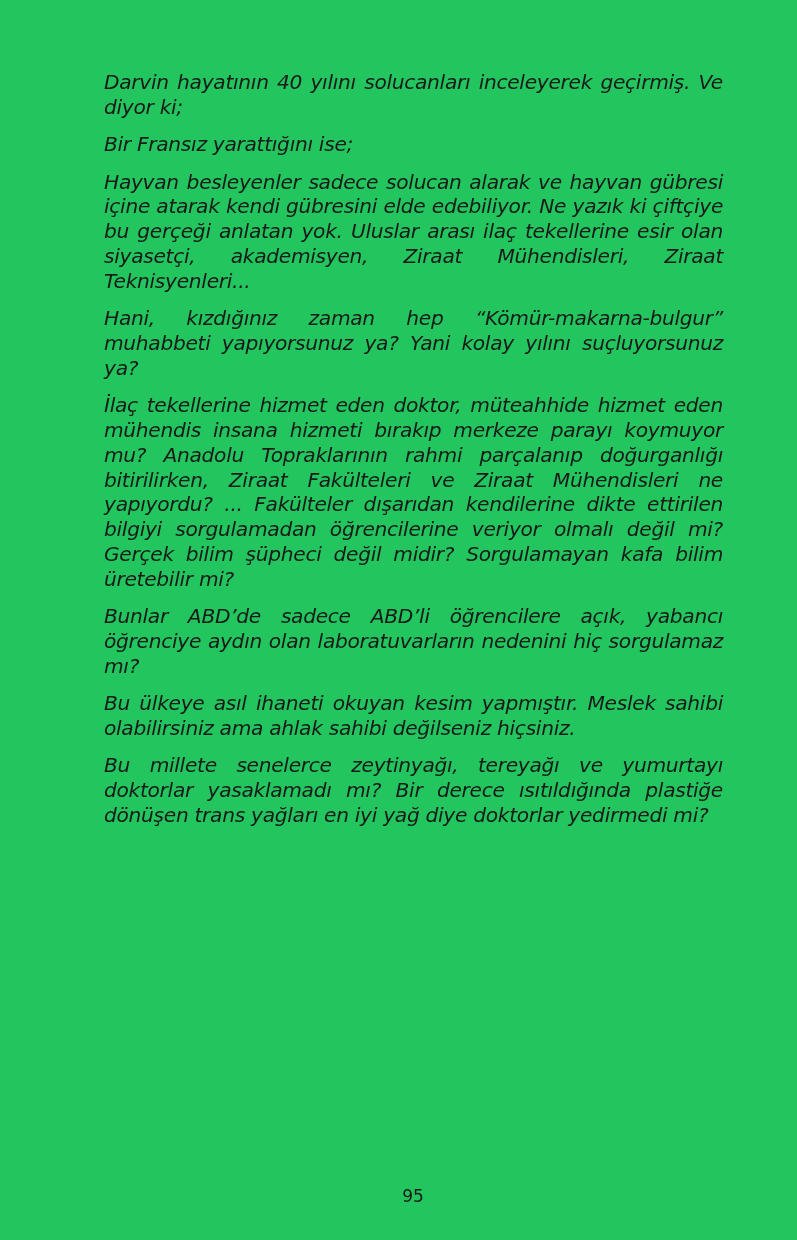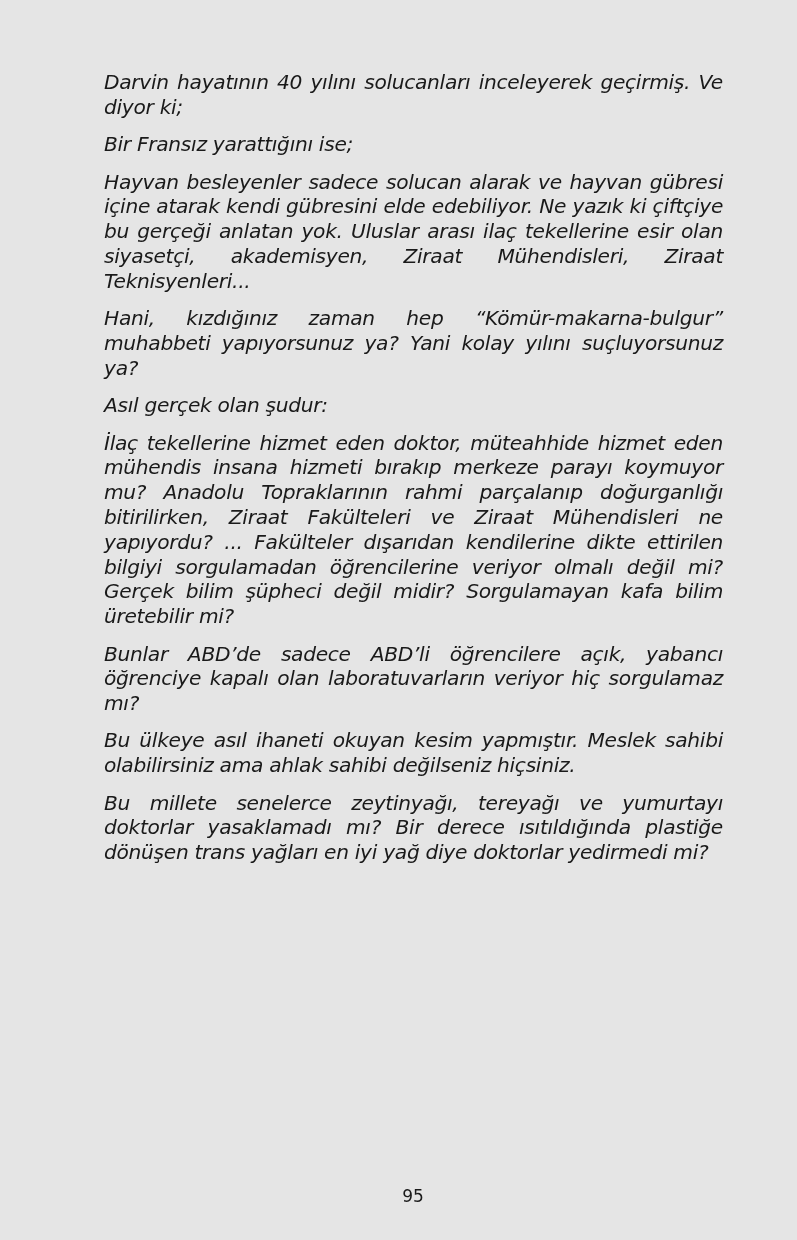--- a/index.html
+++ b/index.html
@@ -19,7 +19,7 @@
       top: 0;
       width: 797px;
       height: 1240px;
-      background: #e5e5e5;
+      background: #22c55e;
     }
     .text-block {
       position: absolute;

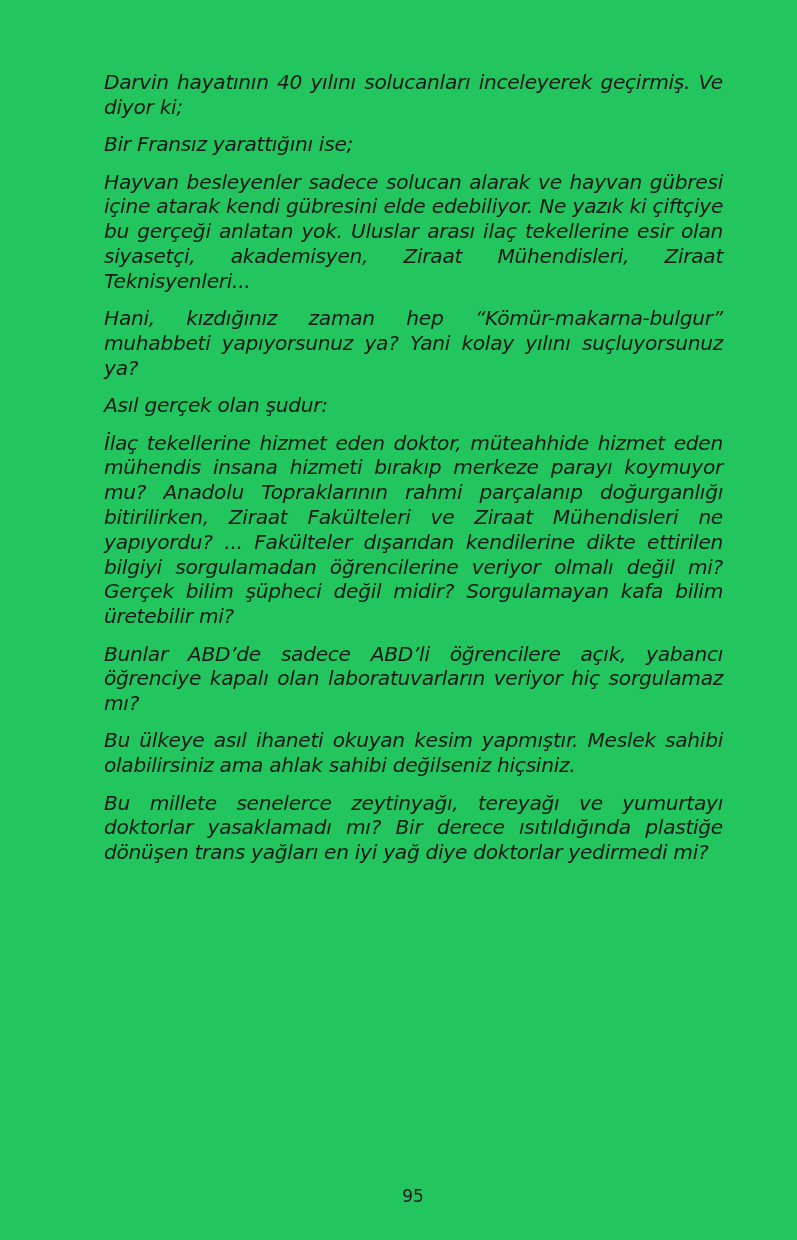--- a/index.html
+++ b/index.html
@@ -60,7 +60,6 @@
     <p class="para">Bir Fransız yarattığını ise;</p>
     <p class="para">Hayvan besleyenler sadece solucan alarak ve hayvan gübresi içine atarak kendi gübresini elde edebiliyor. Ne yazık ki çiftçiye bu gerçeği anlatan yok. Uluslar arası ilaç tekellerine esir olan siyasetçi, akademisyen, Ziraat Mühendisleri, Ziraat Teknisyenleri...</p>
     <p class="para">Hani, kızdığınız zaman hep “Kömür-makarna-bulgur” muhabbeti yapıyorsunuz ya? Yani kolay yılını suçluyorsunuz ya?</p>
-    <p class="para">Asıl gerçek olan şudur:</p>
     <p class="para">İlaç tekellerine hizmet eden doktor, müteahhide hizmet eden mühendis insana hizmeti bırakıp merkeze parayı koymuyor mu? Anadolu Topraklarının rahmi parçalanıp doğurganlığı bitirilirken, Ziraat Fakülteleri ve Ziraat Mühendisleri ne yapıyordu? ... Fakülteler dışarıdan kendilerine dikte ettirilen bilgiyi sorgulamadan öğrencilerine veriyor olmalı değil mi? Gerçek bilim şüpheci değil midir? Sorgulamayan kafa bilim üretebilir mi?</p>
     <p class="para">Bunlar ABD’de sadece ABD’li öğrencilere açık, yabancı öğrenciye kapalı olan laboratuvarların veriyor hiç sorgulamaz mı?</p>
     <p class="para">Bu ülkeye asıl ihaneti okuyan kesim yapmıştır. Meslek sahibi olabilirsiniz ama ahlak sahibi değilseniz hiçsiniz.</p>

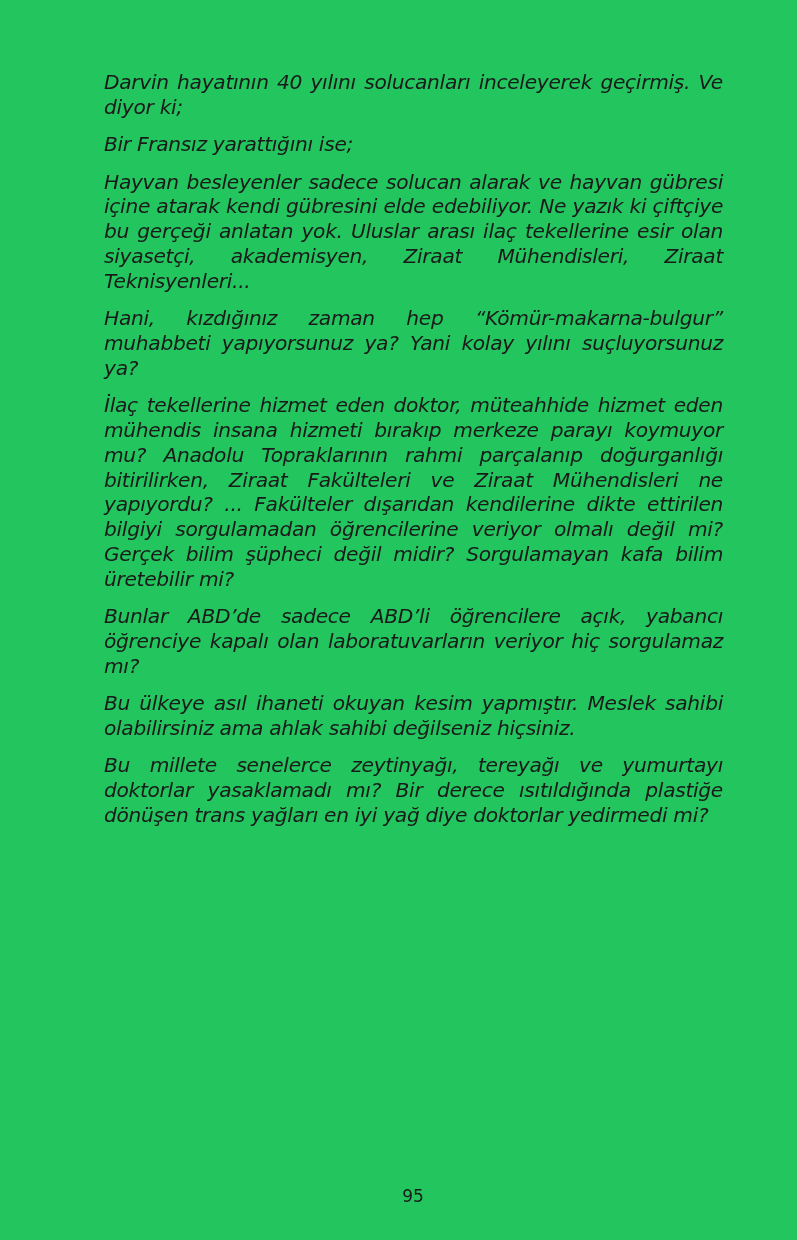--- a/index.html
+++ b/index.html
@@ -61,7 +61,7 @@
     <p class="para">Hayvan besleyenler sadece solucan alarak ve hayvan gübresi içine atarak kendi gübresini elde edebiliyor. Ne yazık ki çiftçiye bu gerçeği anlatan yok. Uluslar arası ilaç tekellerine esir olan siyasetçi, akademisyen, Ziraat Mühendisleri, Ziraat Teknisyenleri...</p>
     <p class="para">Hani, kızdığınız zaman hep “Kömür-makarna-bulgur” muhabbeti yapıyorsunuz ya? Yani kolay yılını suçluyorsunuz ya?</p>
     <p class="para">İlaç tekellerine hizmet eden doktor, müteahhide hizmet eden mühendis insana hizmeti bırakıp merkeze parayı koymuyor mu? Anadolu Topraklarının rahmi parçalanıp doğurganlığı bitirilirken, Ziraat Fakülteleri ve Ziraat Mühendisleri ne yapıyordu? ... Fakülteler dışarıdan kendilerine dikte ettirilen bilgiyi sorgulamadan öğrencilerine veriyor olmalı değil mi? Gerçek bilim şüpheci değil midir? Sorgulamayan kafa bilim üretebilir mi?</p>
-    <p class="para">Bunlar ABD’de sadece ABD’li öğrencilere açık, yabancı öğrenciye kapalı olan laboratuvarların veriyor hiç sorgulamaz mı?</p>
+    <p class="para">Bunlar ABD’de sadece ABD’li öğrencilere açık, yabancı öğrenciye aydın olan laboratuvarların nedenini hiç sorgulamaz mı?</p>
     <p class="para">Bu ülkeye asıl ihaneti okuyan kesim yapmıştır. Meslek sahibi olabilirsiniz ama ahlak sahibi değilseniz hiçsiniz.</p>
     <p class="para">Bu millete senelerce zeytinyağı, tereyağı ve yumurtayı doktorlar yasaklamadı mı? Bir derece ısıtıldığında plastiğe dönüşen trans yağları en iyi yağ diye doktorlar yedirmedi mi?</p>
   </div>

